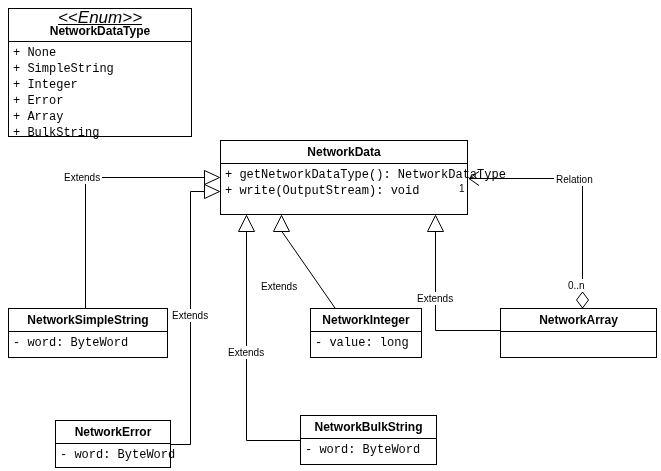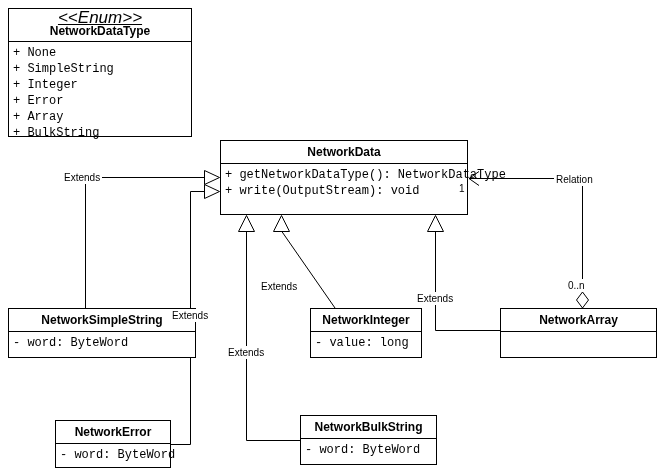--- a/index.html
+++ b/index.html
@@ -81,7 +81,7 @@
     </div>
   </div>
 
-  <div class="uml-class" style="left:8px; top:308px; width:188px; height:50px;">
+  <div class="uml-class" style="left:8px; top:308px; width:160px; height:50px;">
     <div class="title">NetworkSimpleString</div>
     <div class="members">
       <div class="member">- word: ByteWord</div>

